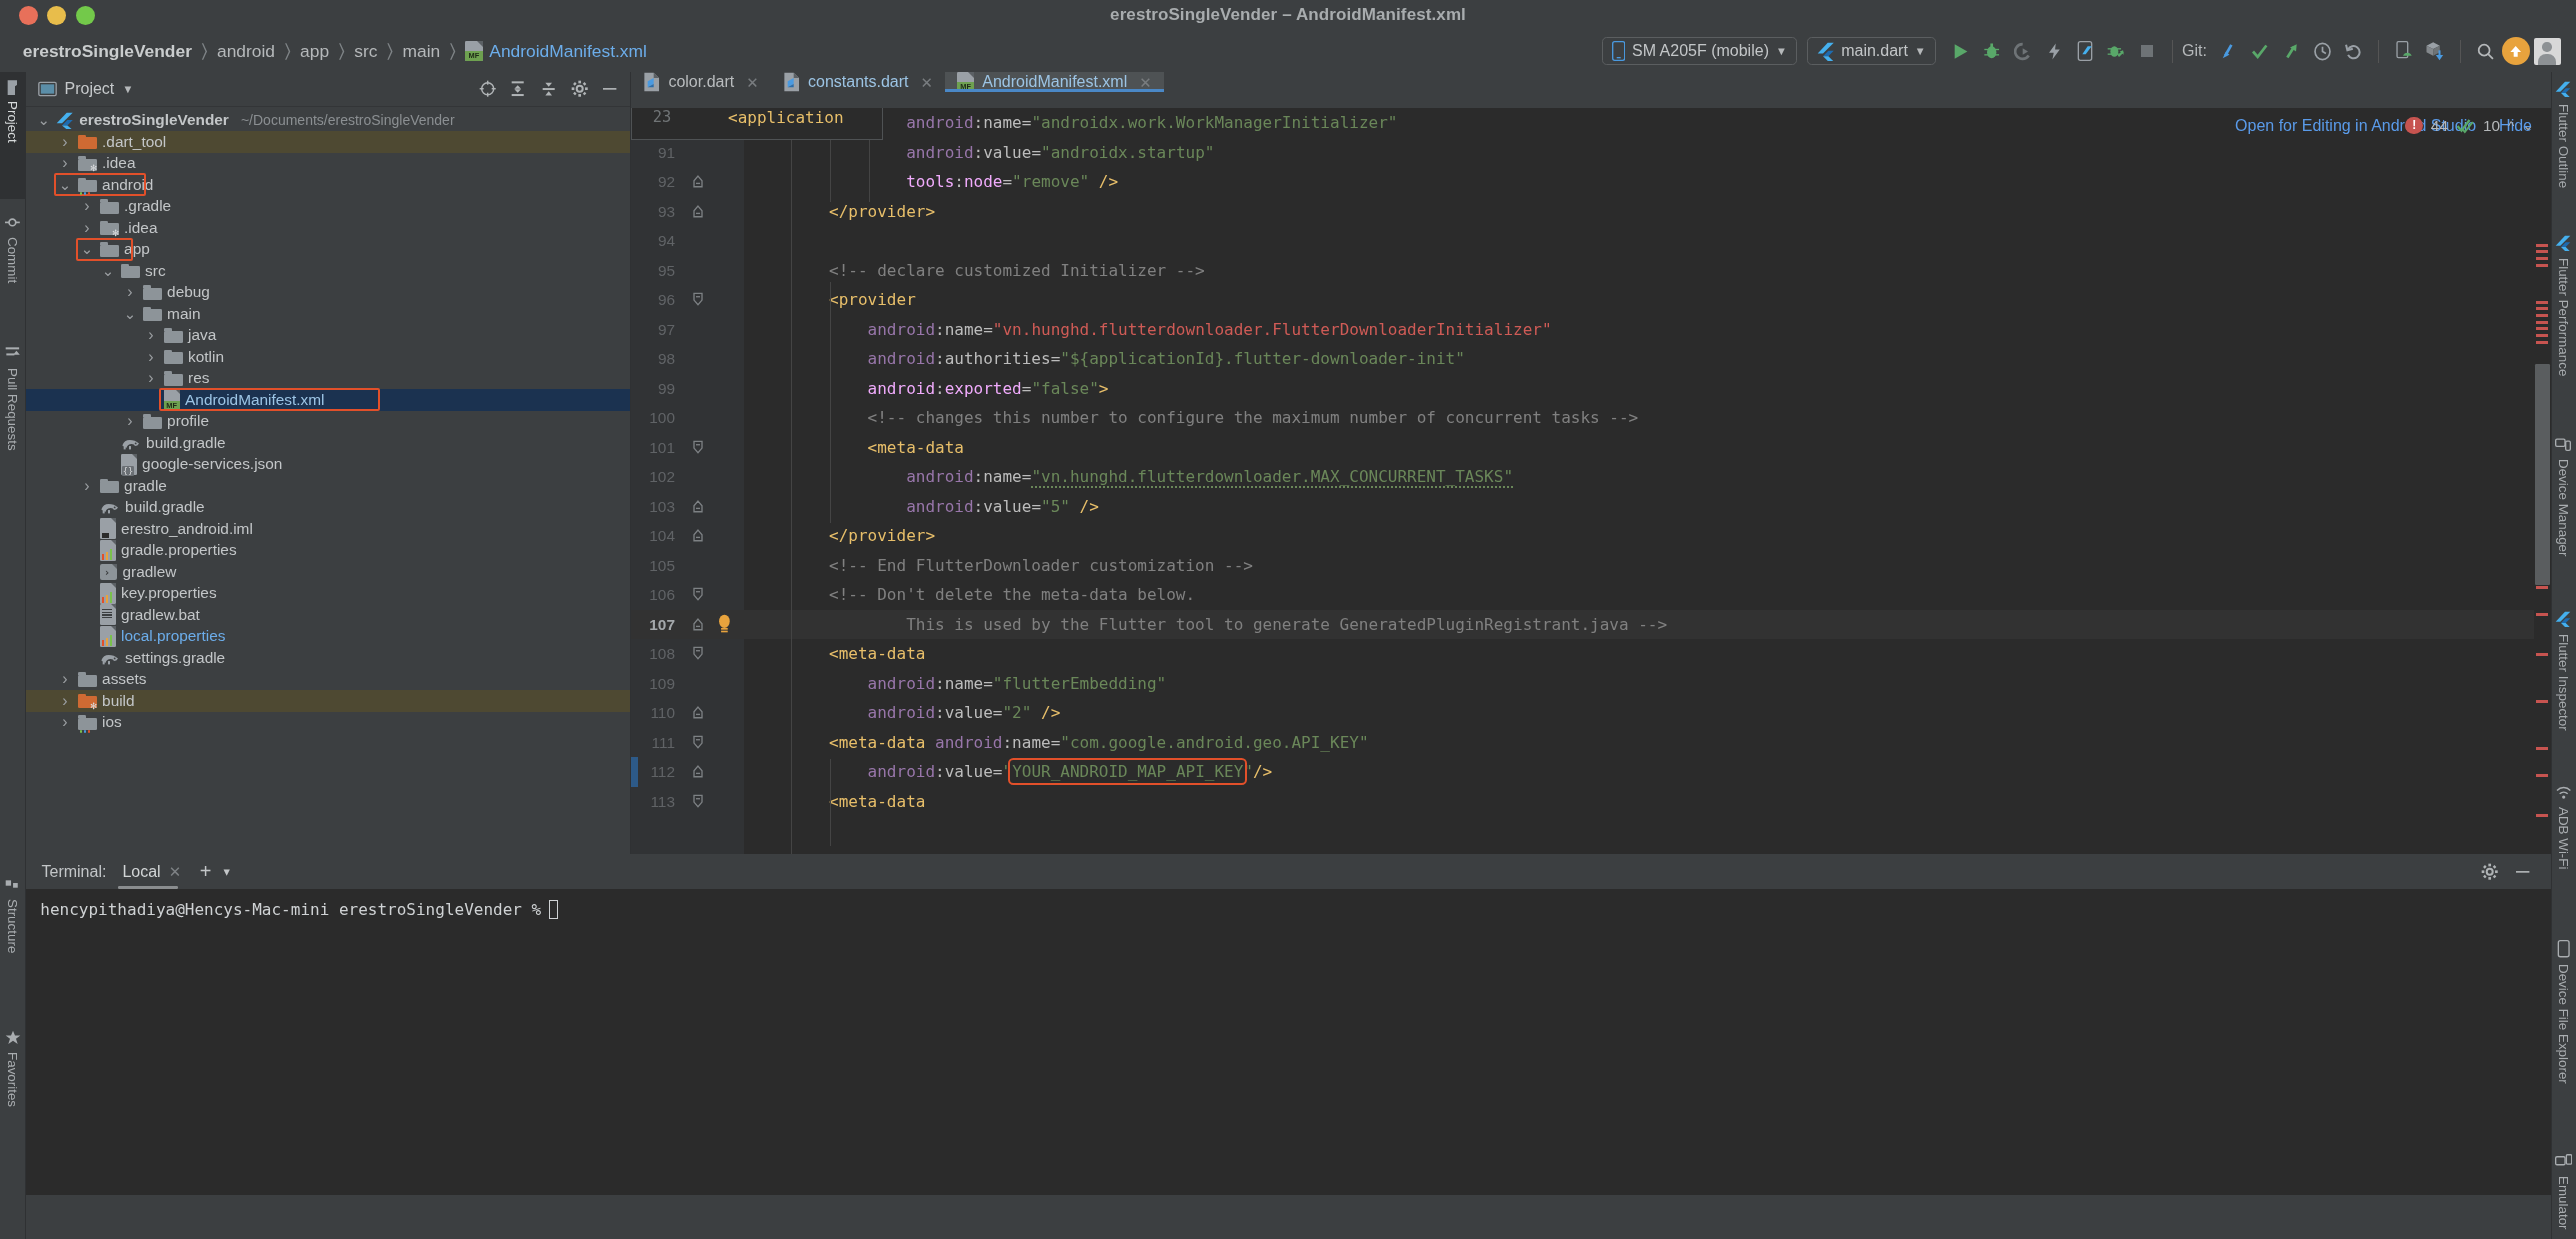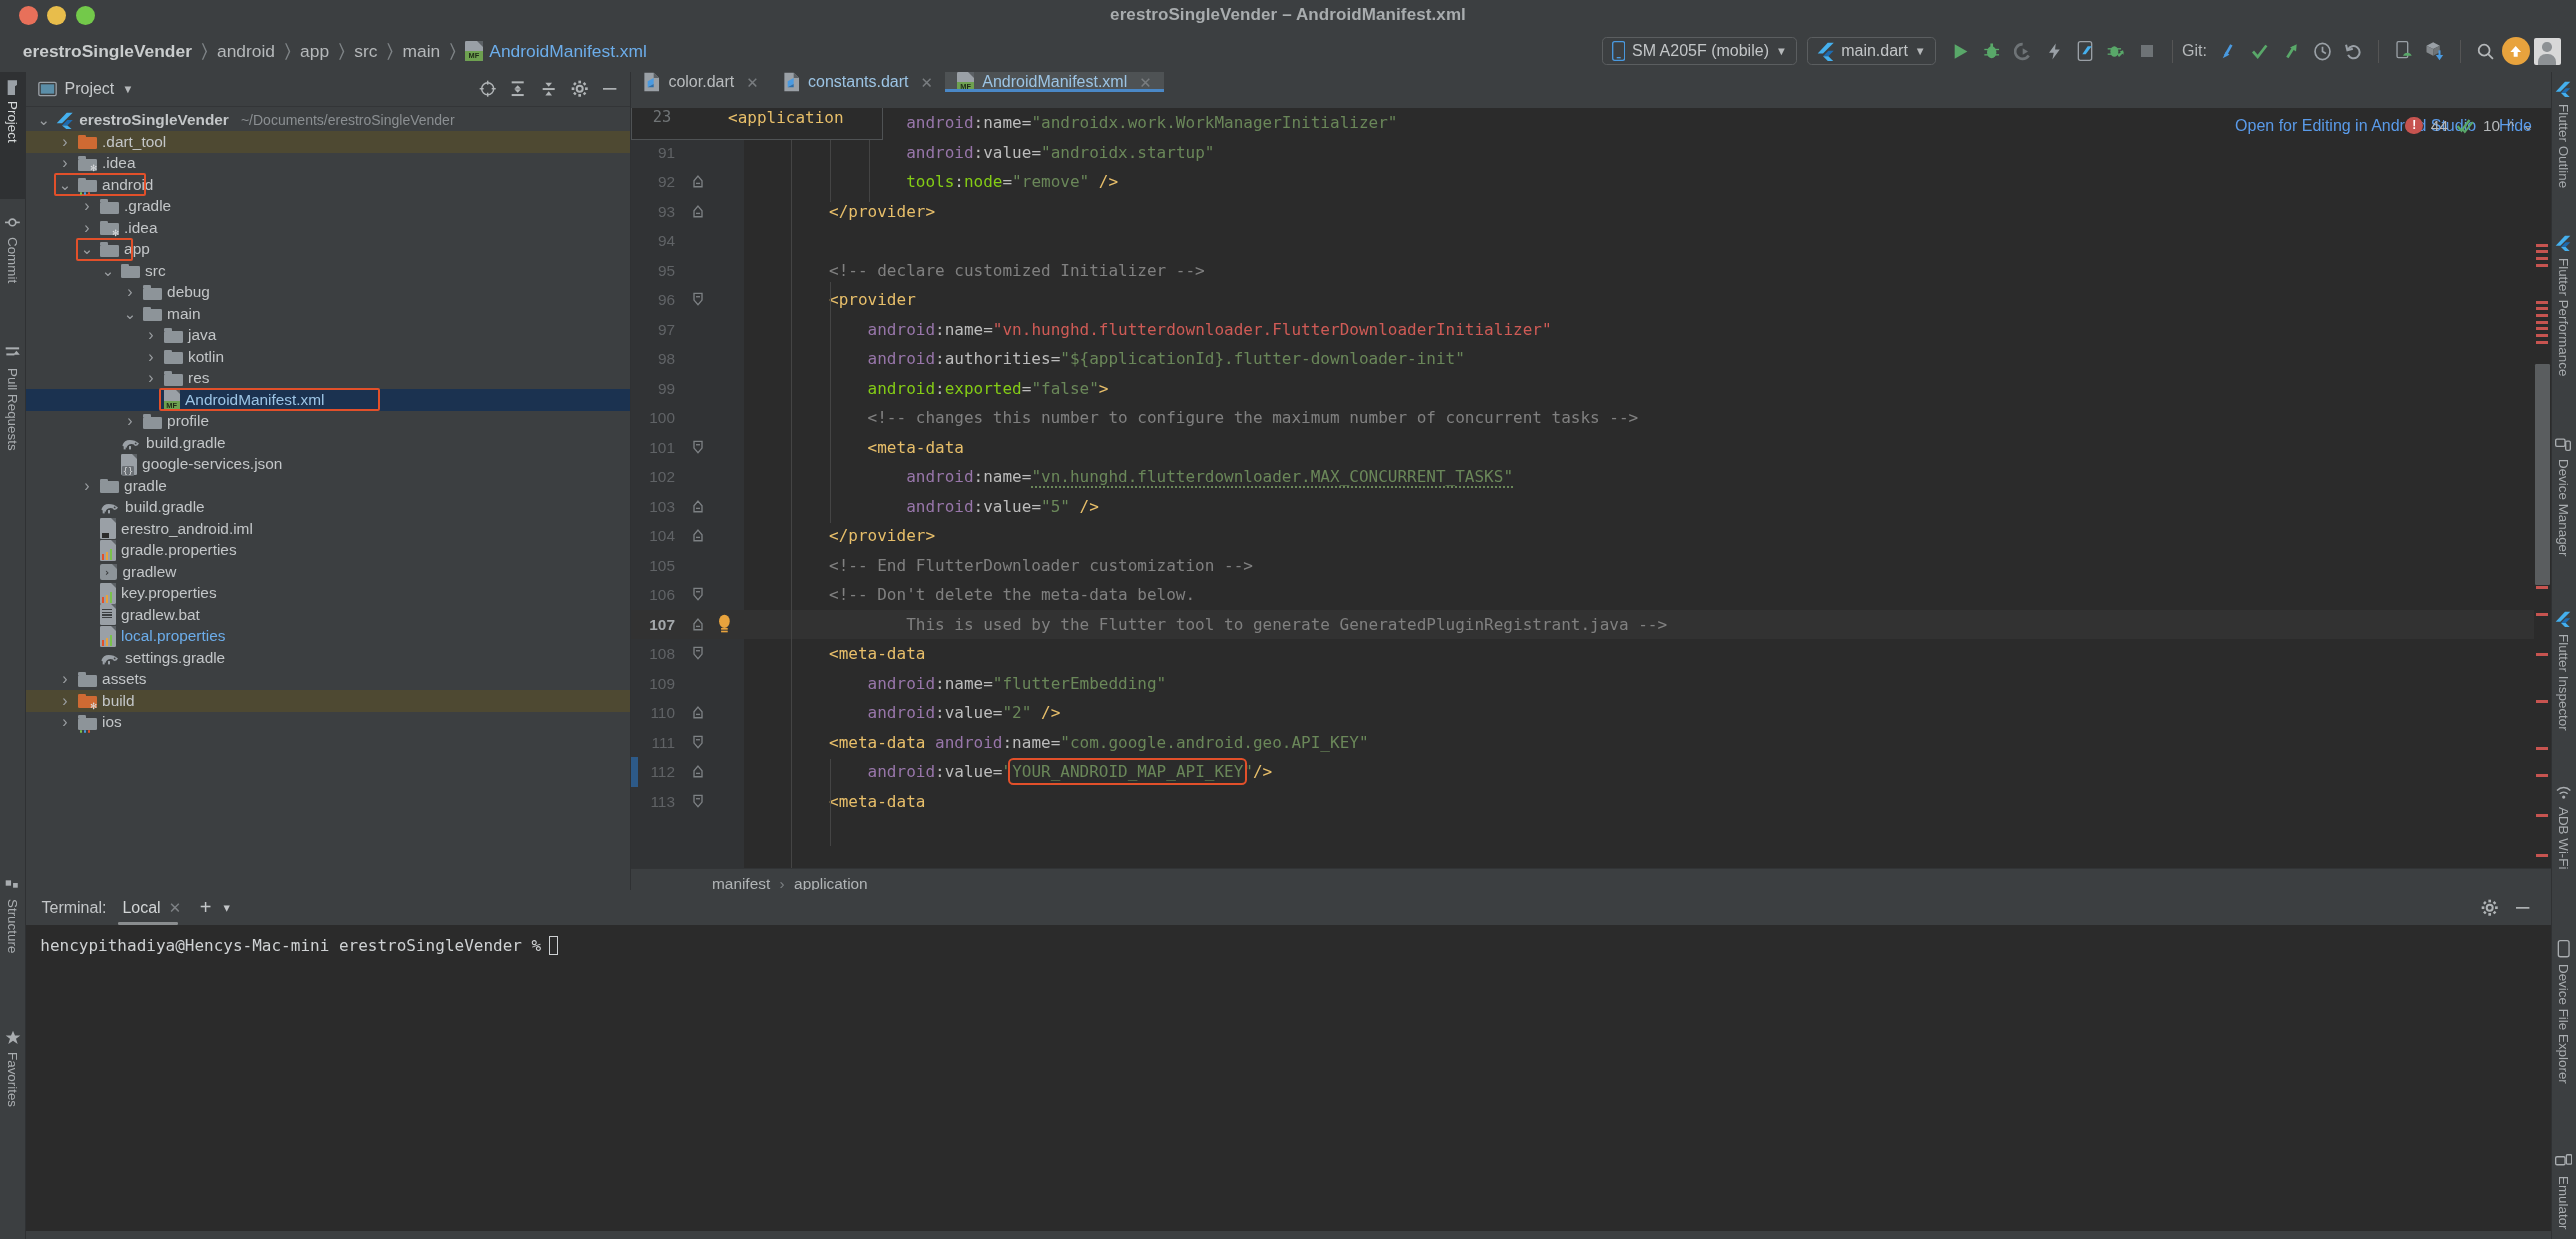--- a/index.html
+++ b/index.html
@@ -199,7 +199,7 @@
   
   .t-tag{color:#e8bf6a;} .t-attr{color:#9876aa;} .t-attr2{color:#bcbcbc;}
   .t-str{color:#6a8759;} .t-strred{color:#cf5b56;} .t-eq{color:#bcbcbc;}
-  .t-com{color:#808080;} .t-red{color:#84cc16;text-align:center;} .t-punc{color:#e8bf6a;}
+  .t-com{color:#808080;} .t-red{color:#f0abfc;text-align:center;} .t-punc{color:#e8bf6a;}
   .squig { border-bottom:2px dotted #6a8759; }
 
   #inspect-widget {

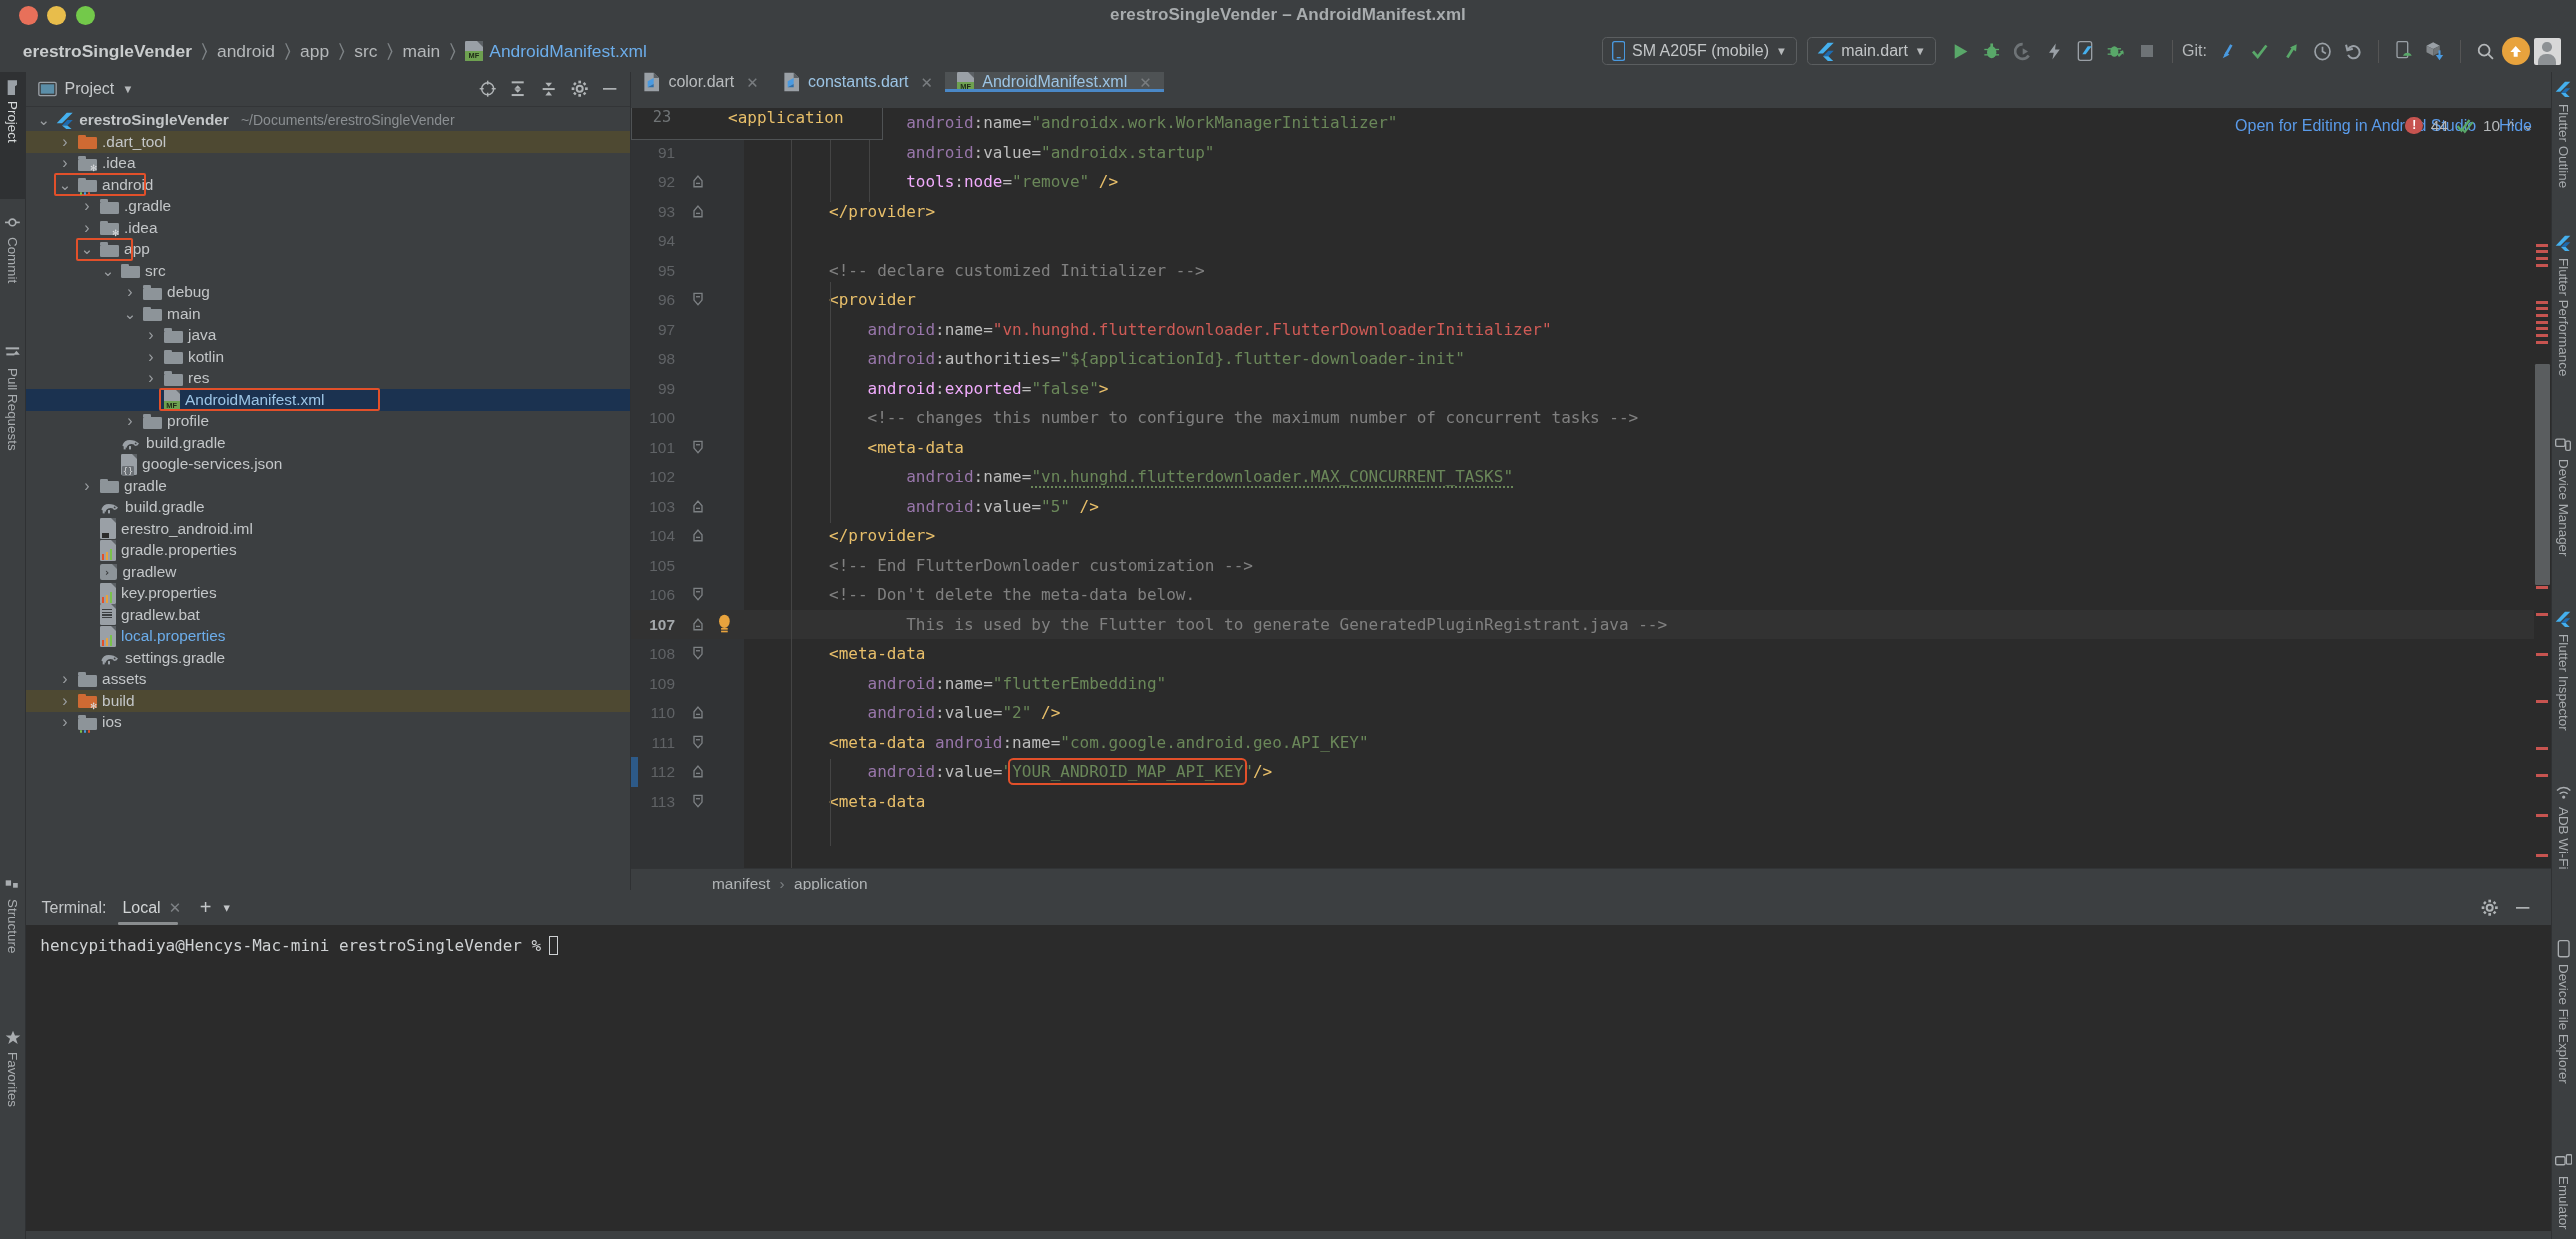--- a/index.html
+++ b/index.html
@@ -223,7 +223,7 @@
 
   
   #terminal {
-    position:absolute; left:25.5px; top:890px; width:2525px; height:341px;
+    position:absolute; left:25.5px; top:854px; width:2525px; height:341px;
     background:#3c3f41; display:flex; flex-direction:column;
   }
   #term-header { height:35px; display:flex; align-items:center; padding-left:16px; gap:12px; font-size:16px; }

